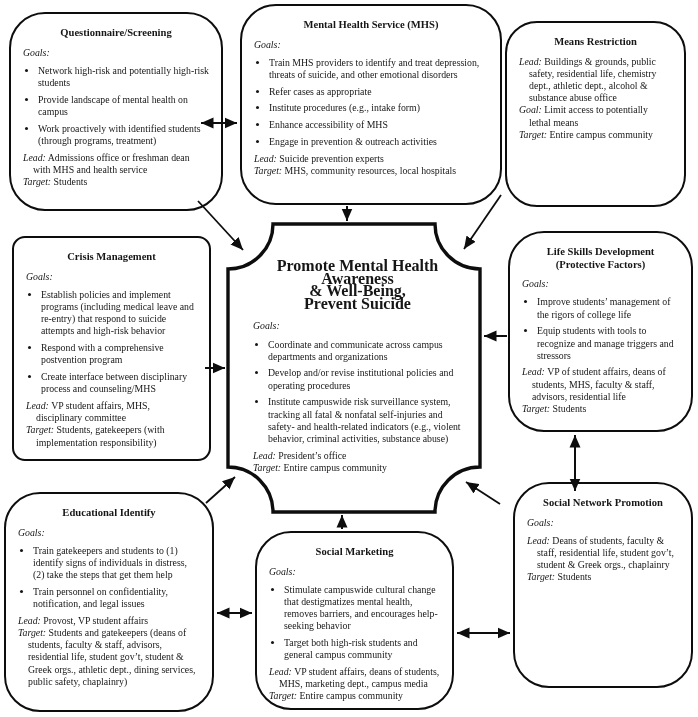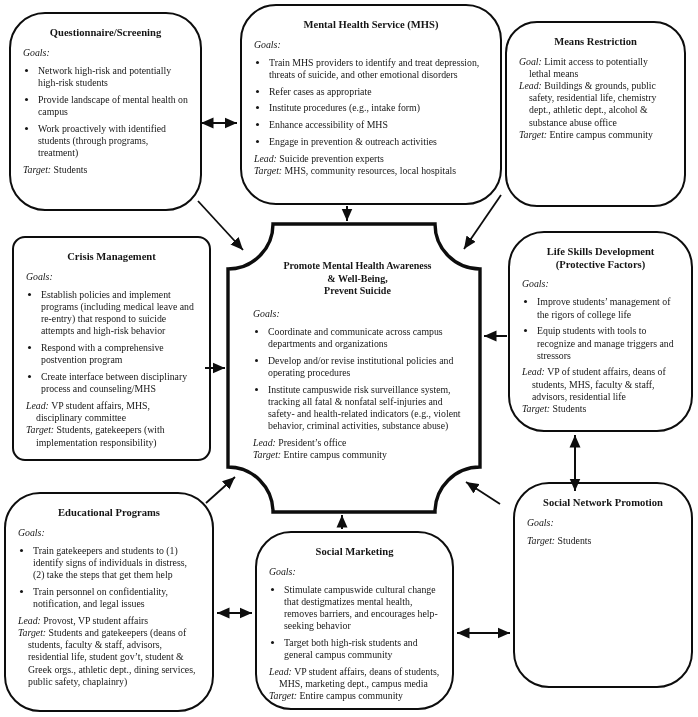--- a/index.html
+++ b/index.html
@@ -19,7 +19,7 @@
   .meta{padding-left:10px;text-indent:-10px;margin:0;}
   .lbl{font-style:italic;}
   
-  #box-q  {left:9px;  top:12px;  width:193px; height:199px;}
+  #box-q  {left:9px;  top:12px;  width:214px; height:199px;}
   #box-mhs{left:240px; top:4px;   width:262px; height:201px;}
   #box-mr {left:505px; top:21px;  width:181px; height:186px; border-radius:32px;}
   #box-cm {left:12px;   top:236px; width:199px; height:225px;border-radius:13px;}

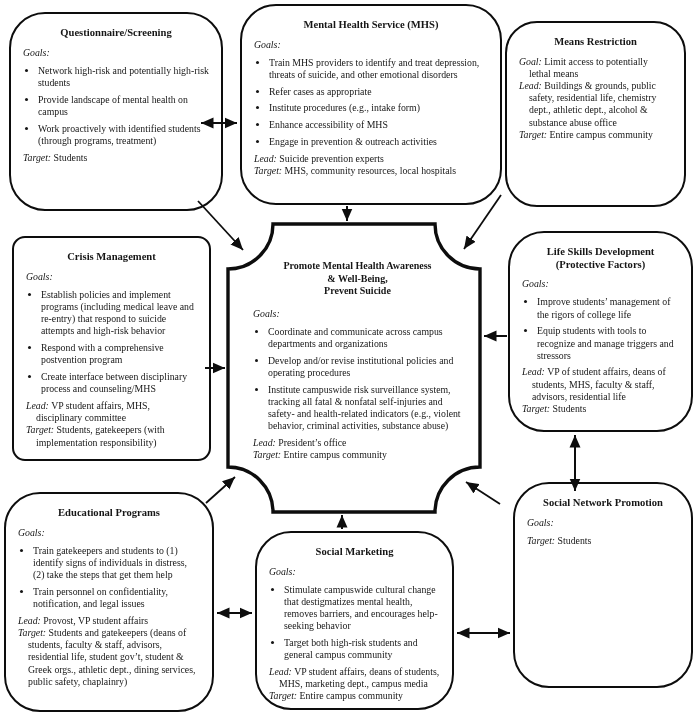--- a/index.html
+++ b/index.html
@@ -68,8 +68,8 @@
 
   <div class="box" id="box-mr">
     <div class="title">Means Restriction</div>
+    <div class="meta"><span class="lbl">Lead:</span> <span>Buildings &amp; grounds, public safety, residential life, chemistry dept., athletic dept., alcohol &amp; substance abuse office</span></div>
     <div class="meta"><span class="lbl">Goal:</span> <span>Limit access to potentially lethal means</span></div>
-    <div class="meta"><span class="lbl">Lead:</span> <span>Buildings &amp; grounds, public safety, residential life, chemistry dept., athletic dept., alcohol &amp; substance abuse office</span></div>
     <div class="meta"><span class="lbl">Target:</span> <span>Entire campus community</span></div>
   </div>
 

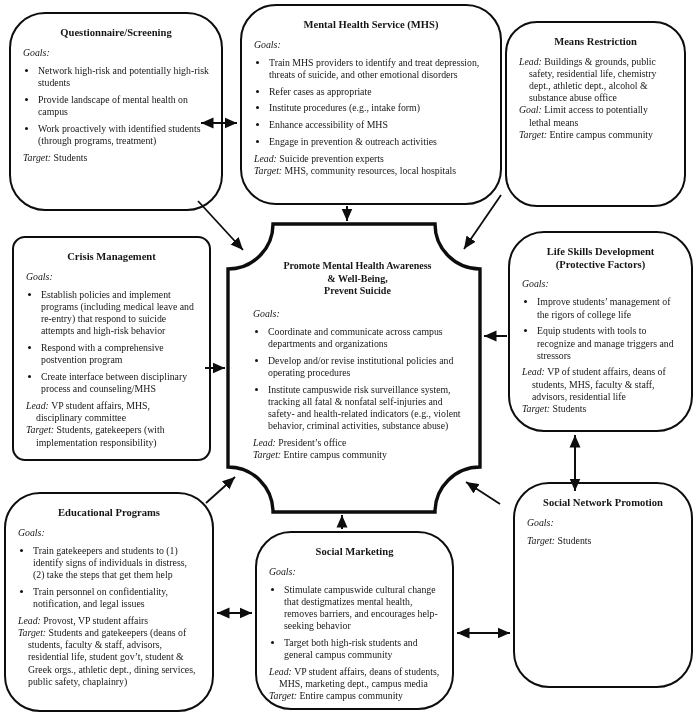--- a/index.html
+++ b/index.html
@@ -49,6 +49,7 @@
       <li>Provide landscape of mental health on campus</li>
       <li>Work proactively with identified students (through programs, treatment)</li>
     </ul>
+    <div class="meta"><span class="lbl">Lead:</span> <span>Admissions office or freshman dean with MHS and health service</span></div>
     <div class="meta"><span class="lbl">Target:</span> <span>Students</span></div>
   </div>
 

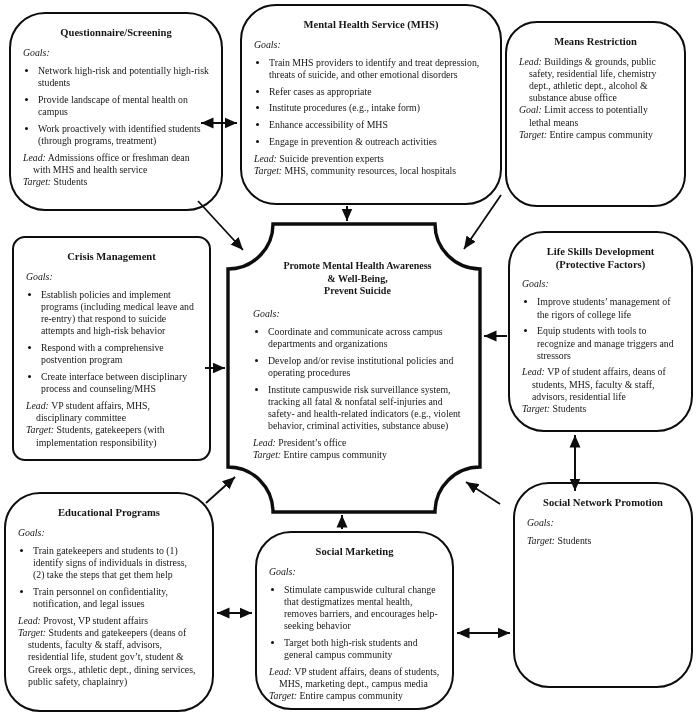--- a/index.html
+++ b/index.html
@@ -33,7 +33,7 @@
     font-size:9.8px;line-height:12.2px;z-index:1;box-sizing:border-box;
     padding:12px 8px 0 14px;
   }
-  #center-text .title{font-size:10px;margin-bottom:10px;}
+  #center-text .title{font-size:16px;margin-bottom:10px;}
   #overlay{position:absolute;left:0;top:0;width:698px;height:717px;z-index:5;pointer-events:none;}
 </style>
 </head>

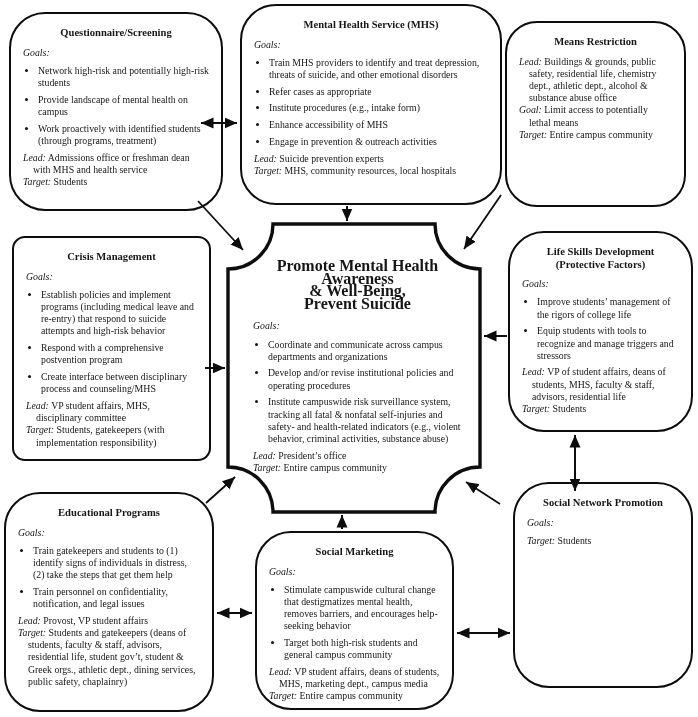--- a/index.html
+++ b/index.html
@@ -99,7 +99,7 @@
   </div>
 
   <div class="box" id="box-ep">
-    <div class="title">Educational Programs</div>
+    <div class="title">Educational Identify</div>
     <div class="goals-label">Goals:</div>
     <ul class="goals">
       <li>Train gatekeepers and students to (1) identify signs of individuals in distress, (2) take the steps that get them help</li>

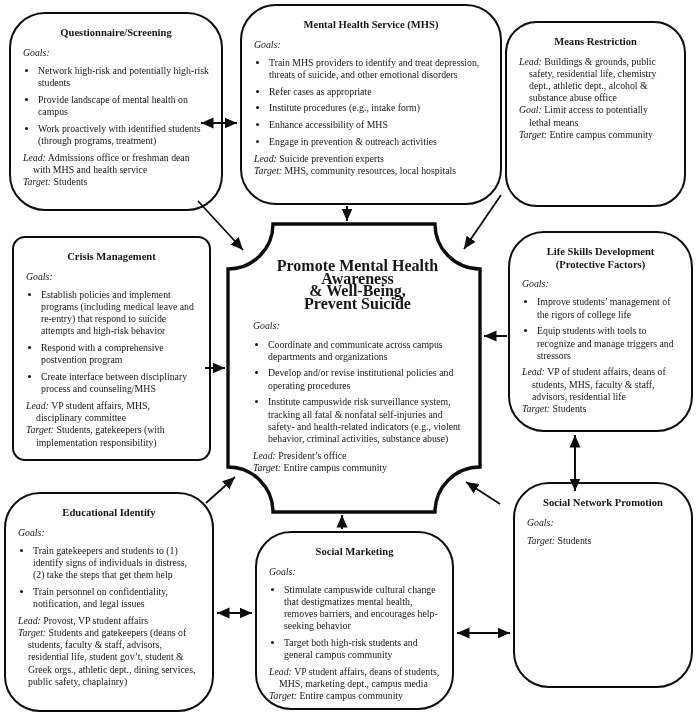--- a/index.html
+++ b/index.html
@@ -123,6 +123,7 @@
   <div class="box" id="box-sn">
     <div class="title">Social Network Promotion</div>
     <div class="goals-label">Goals:</div>
+    <div class="meta"><span class="lbl">Lead:</span> <span>Deans of students, faculty &amp; staff, residential life, student gov’t, student &amp; Greek orgs., chaplainry</span></div>
     <div class="meta"><span class="lbl">Target:</span> <span>Students</span></div>
   </div>
 

